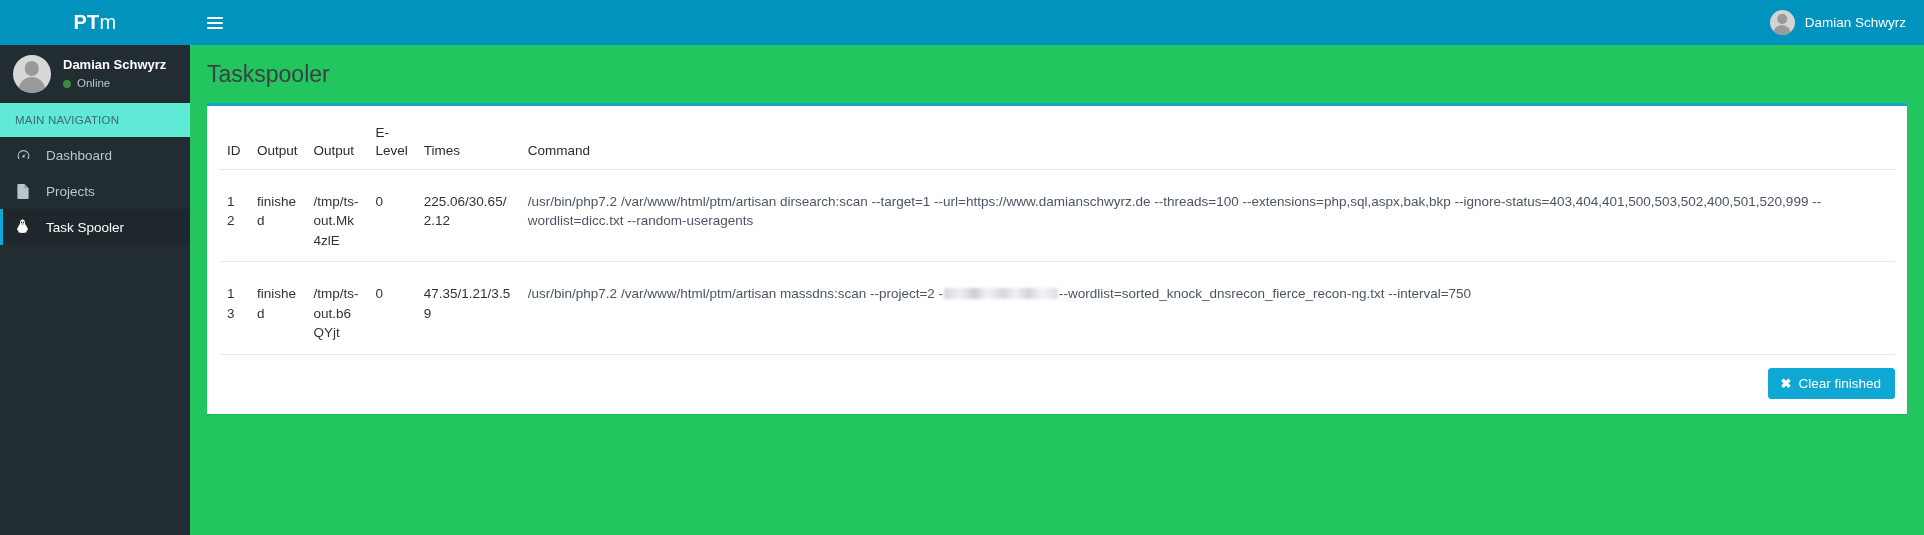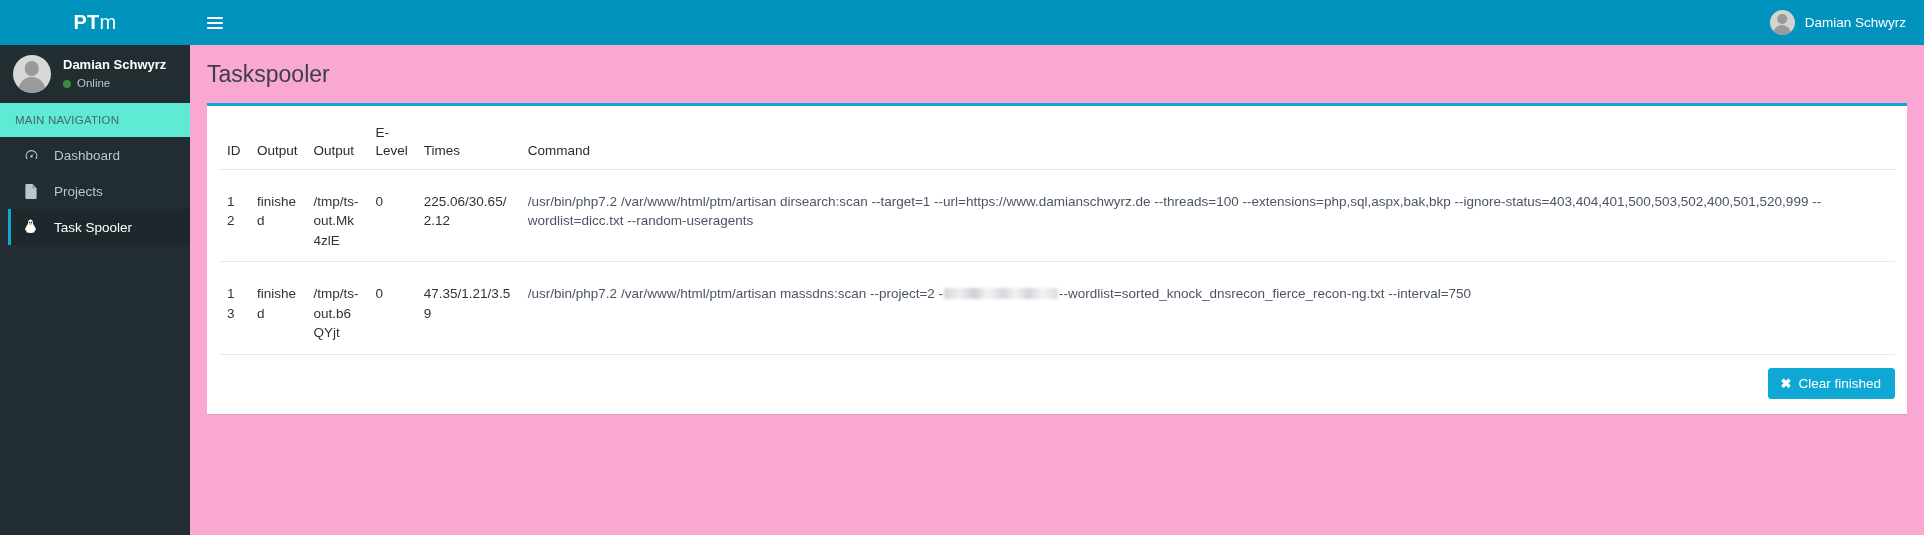--- a/index.html
+++ b/index.html
@@ -210,7 +210,7 @@
     left: 190px;
     width: 1734px;
     height: 490px;
-    background: #f9a8d4;
+    background: #22c55e;
     overflow: hidden;
   }
 

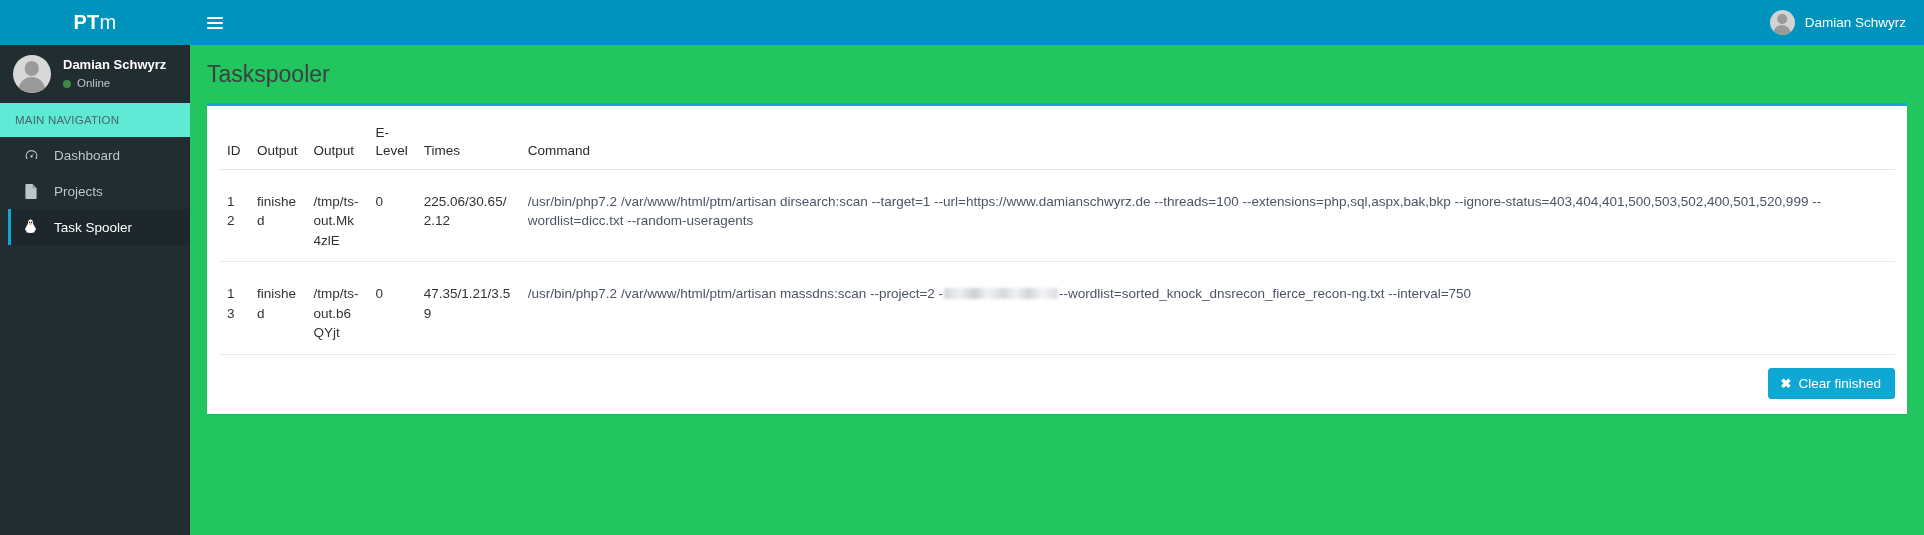--- a/index.html
+++ b/index.html
@@ -176,7 +176,7 @@
     white-space: nowrap;
   }
 
-  .nav-list { list-style: none; padding-left: 8px; }
+  .nav-list { list-style: none; }
   .nav-item {
     display: flex;
     align-items: center;

